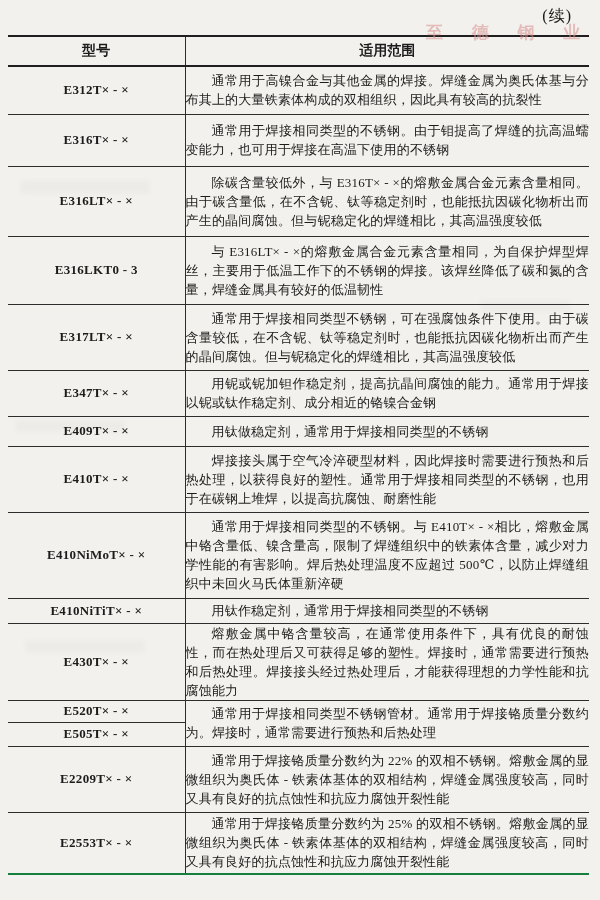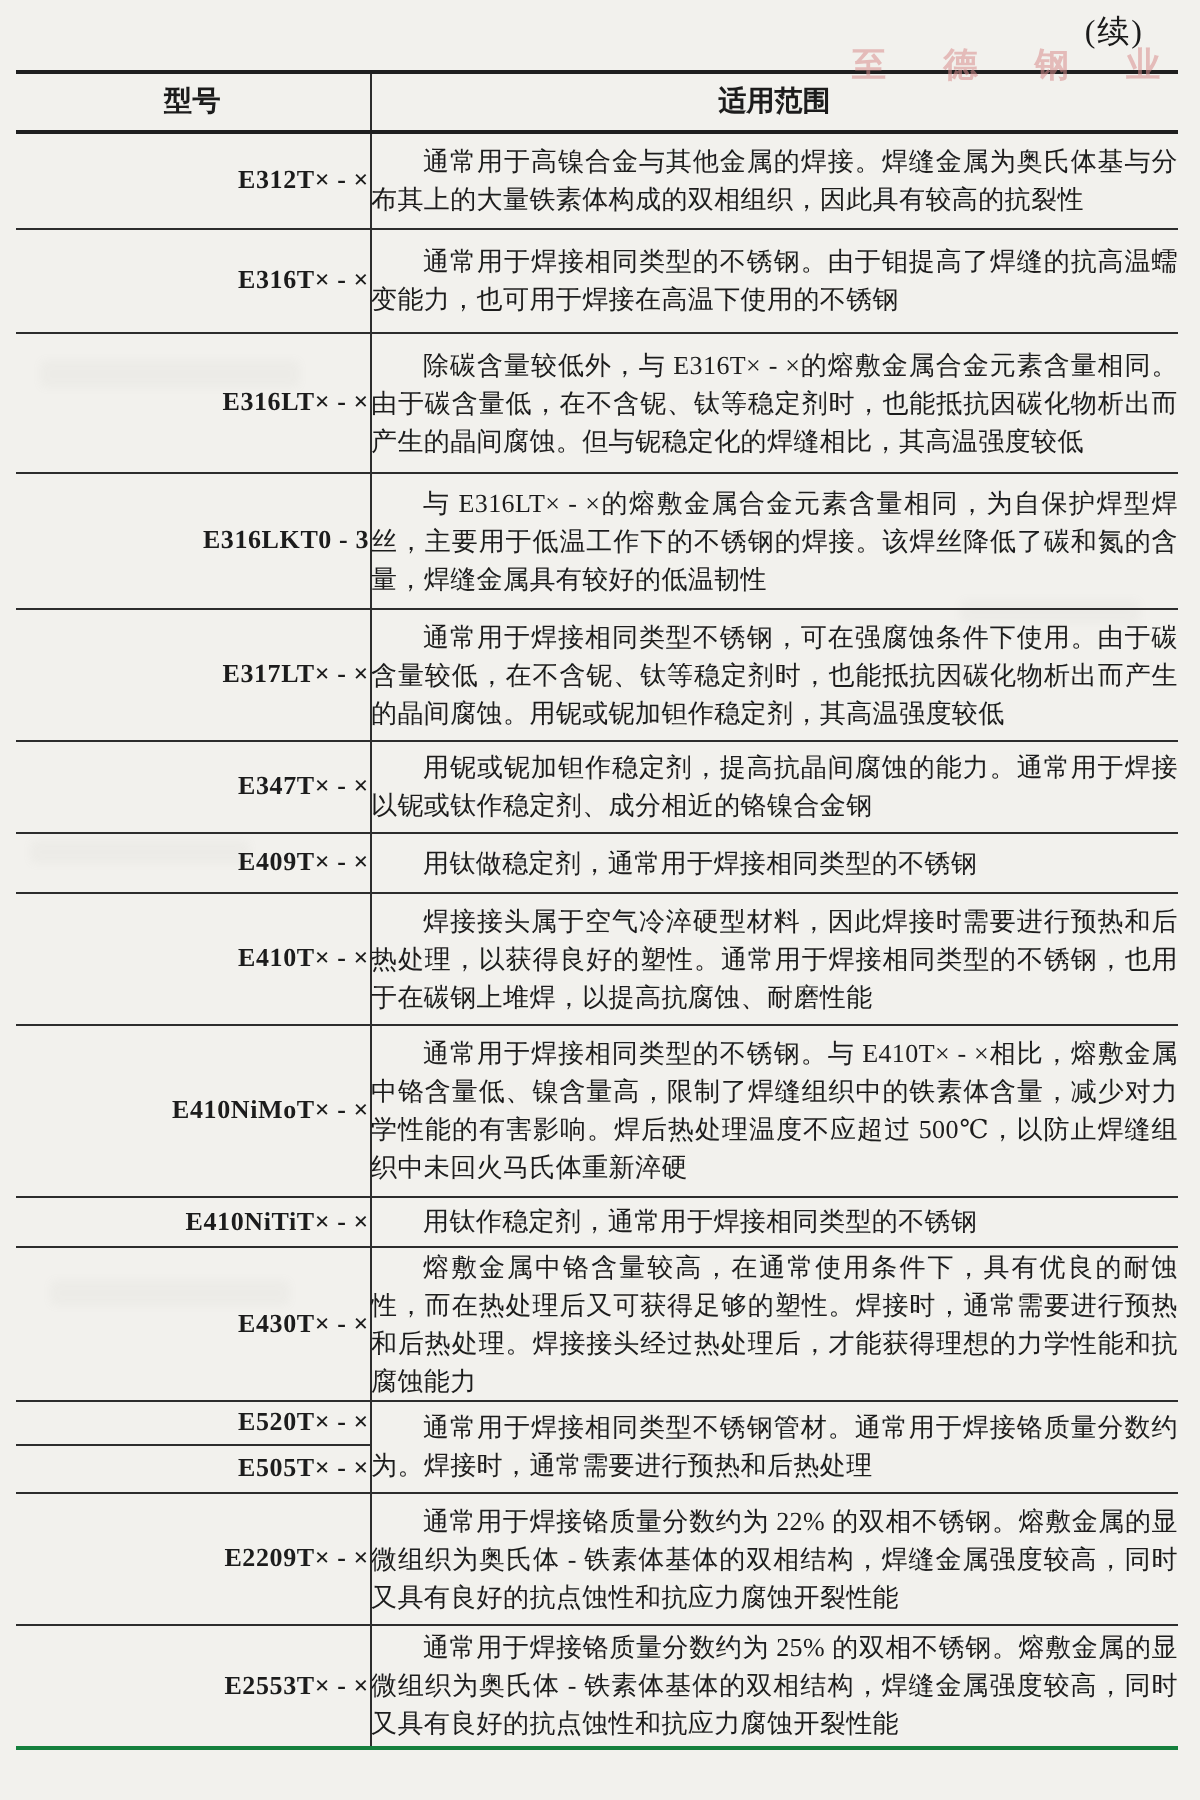--- a/index.html
+++ b/index.html
@@ -74,7 +74,7 @@
     border-bottom: 2px solid #1f1f1f;
   }
   td.model, th.model {
-    text-align: right;
+    text-align: center;
     border-right: 1px solid #2d2d2d;
     font-size: 13px;
     font-weight: bold;

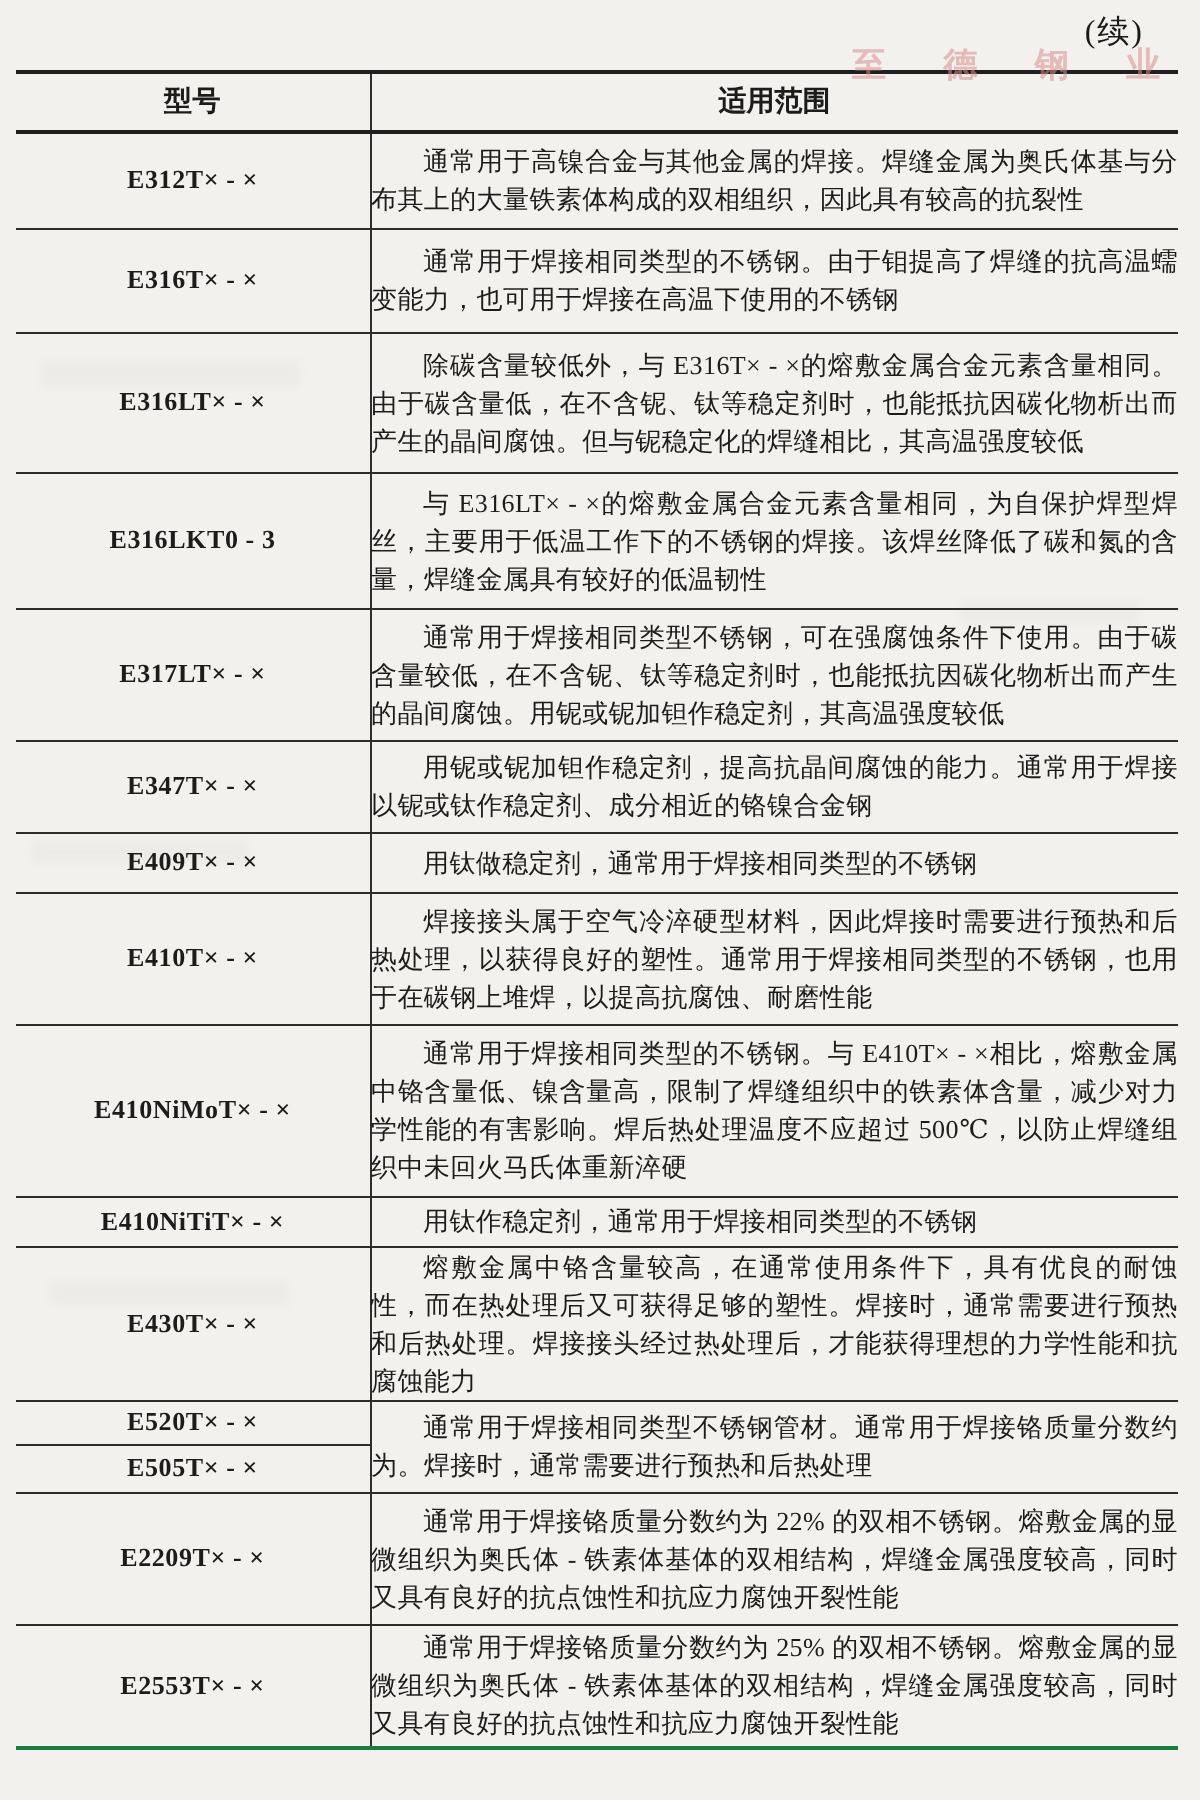--- a/index.html
+++ b/index.html
@@ -162,7 +162,7 @@
         <tr>
           <td class="model">E317LT× - ×</td>
           <td class="desc">
-            <p>通常用于焊接相同类型不锈钢，可在强腐蚀条件下使用。由于碳含量较低，在不含铌、钛等稳定剂时，也能抵抗因碳化物析出而产生的晶间腐蚀。用铌或铌加钽作稳定剂，其高温强度较低</p>
+            <p>通常用于焊接相同类型不锈钢，可在强腐蚀条件下使用。由于碳含量较低，在不含铌、钛等稳定剂时，也能抵抗因碳化物析出而产生的晶间腐蚀。但与铌稳定化的焊缝相比，其高温强度较低</p>
           </td>
         </tr>
         <tr>

